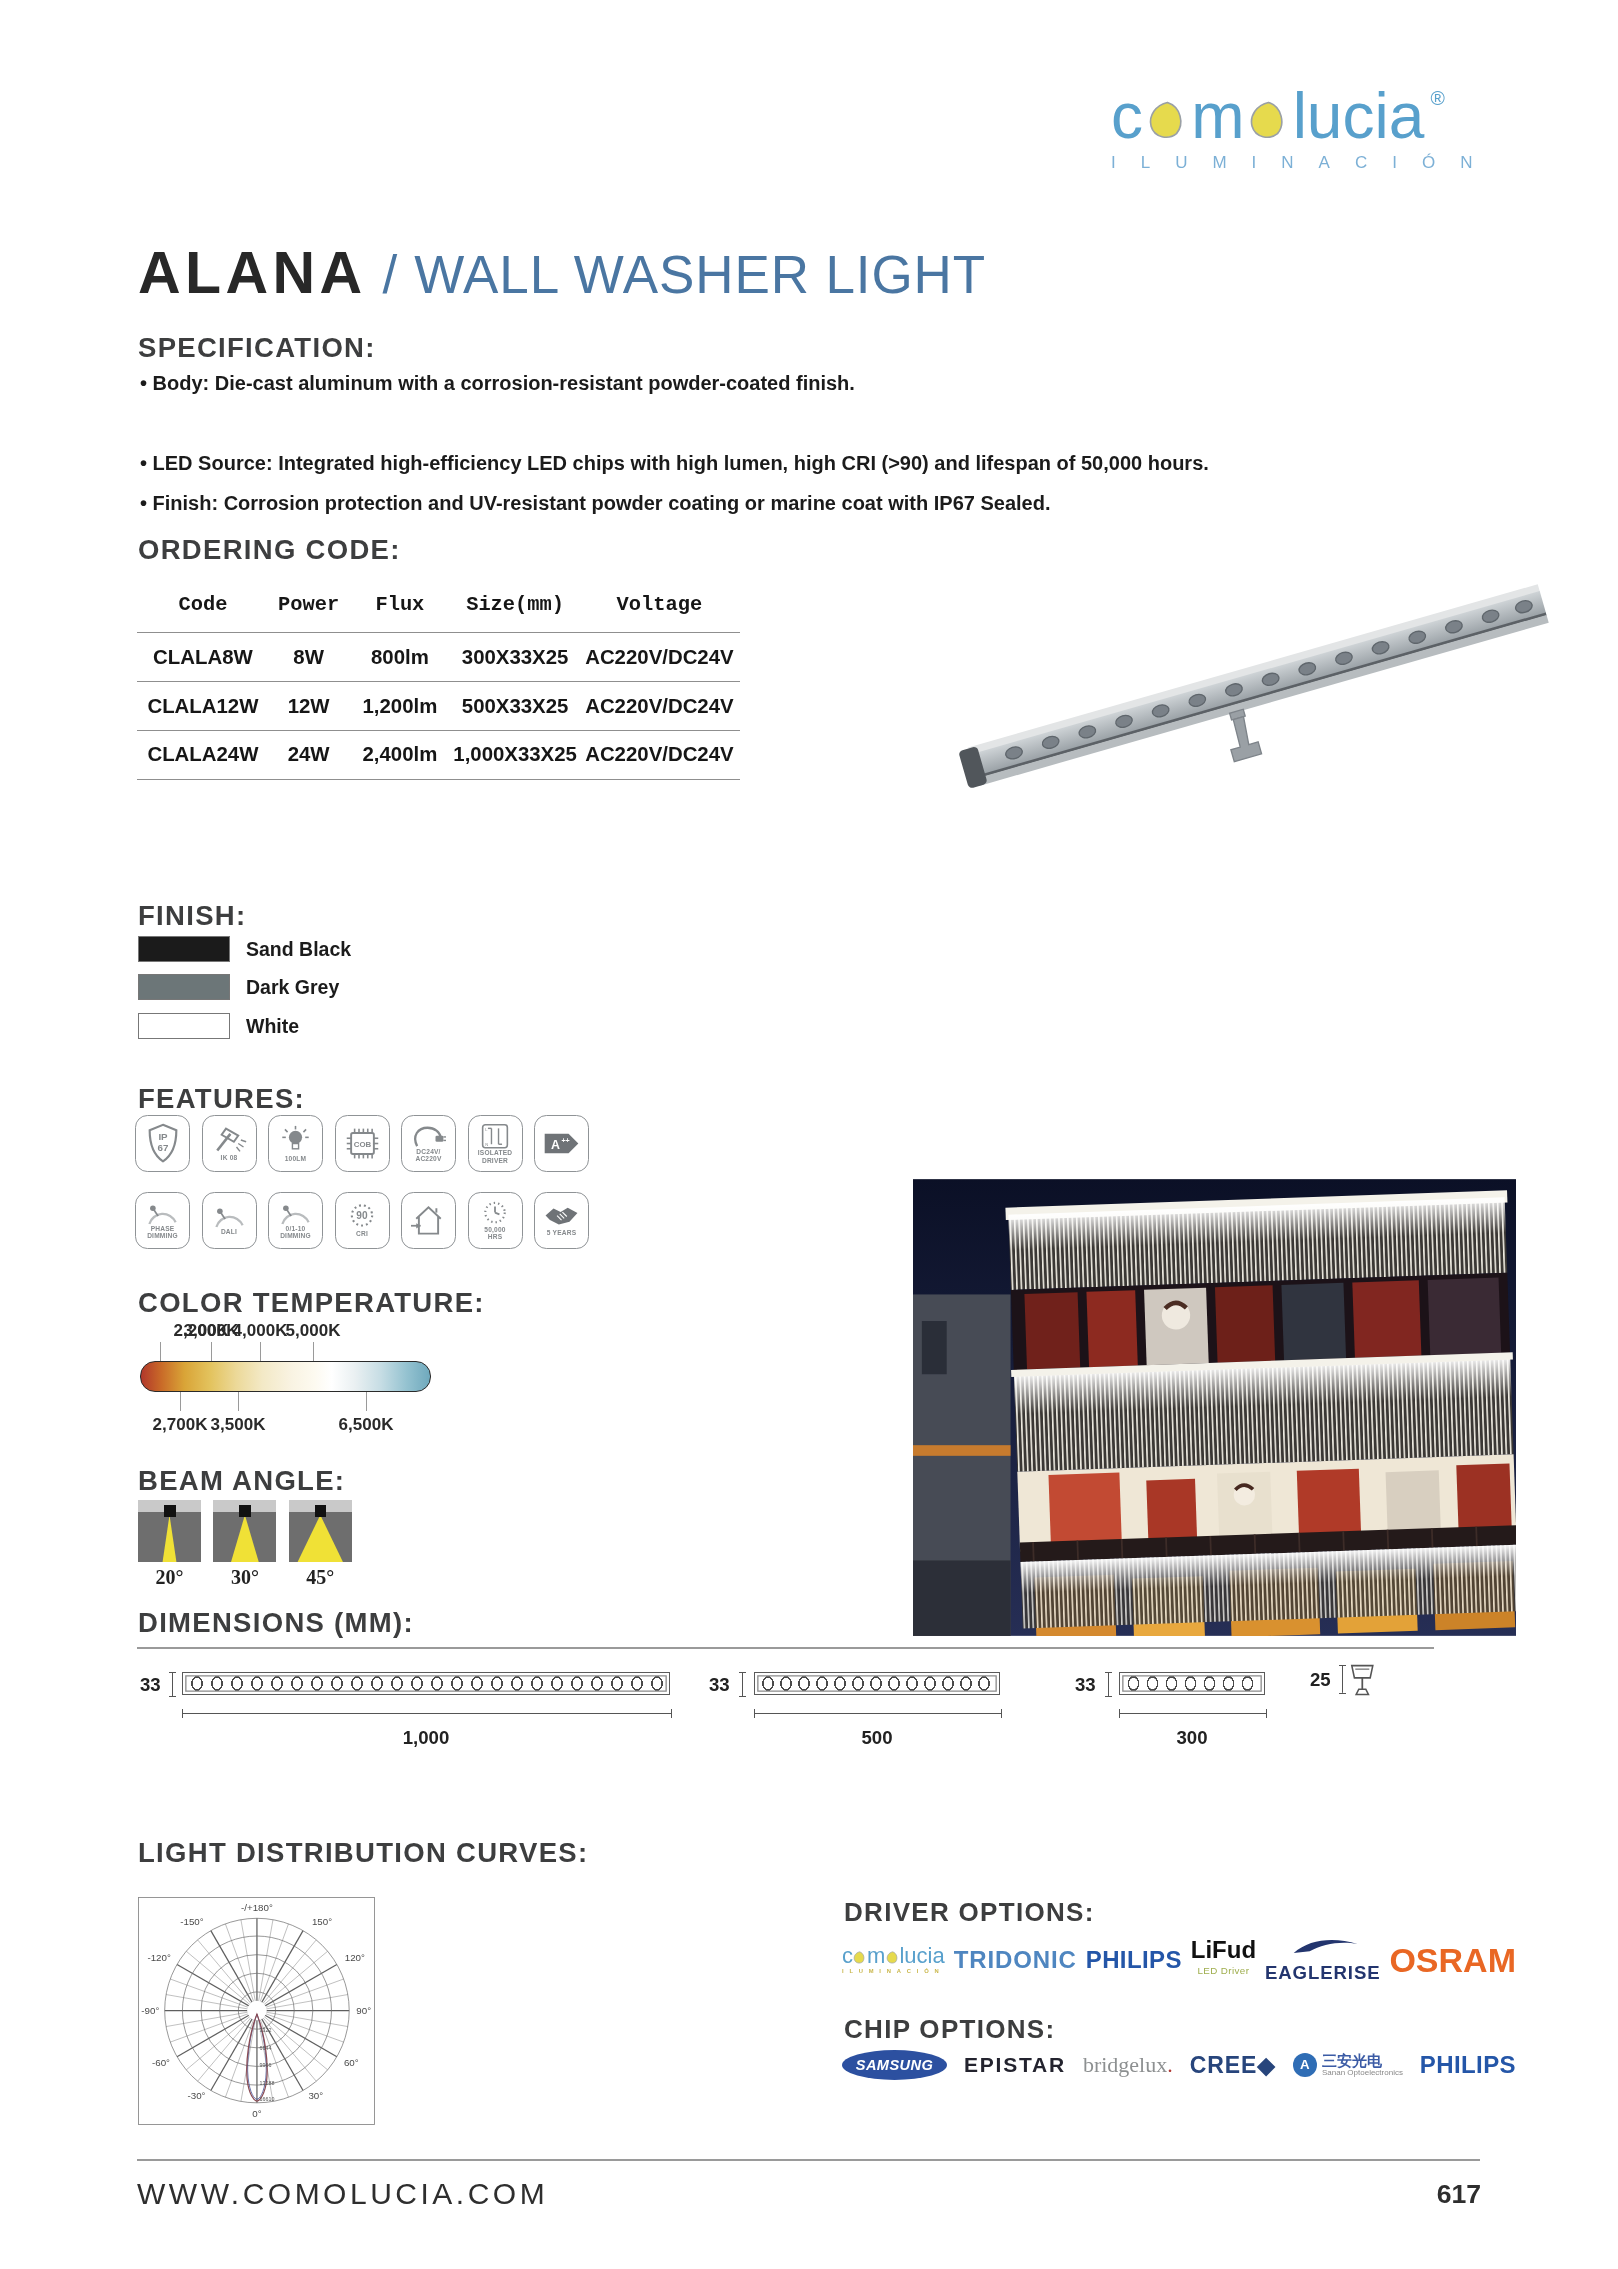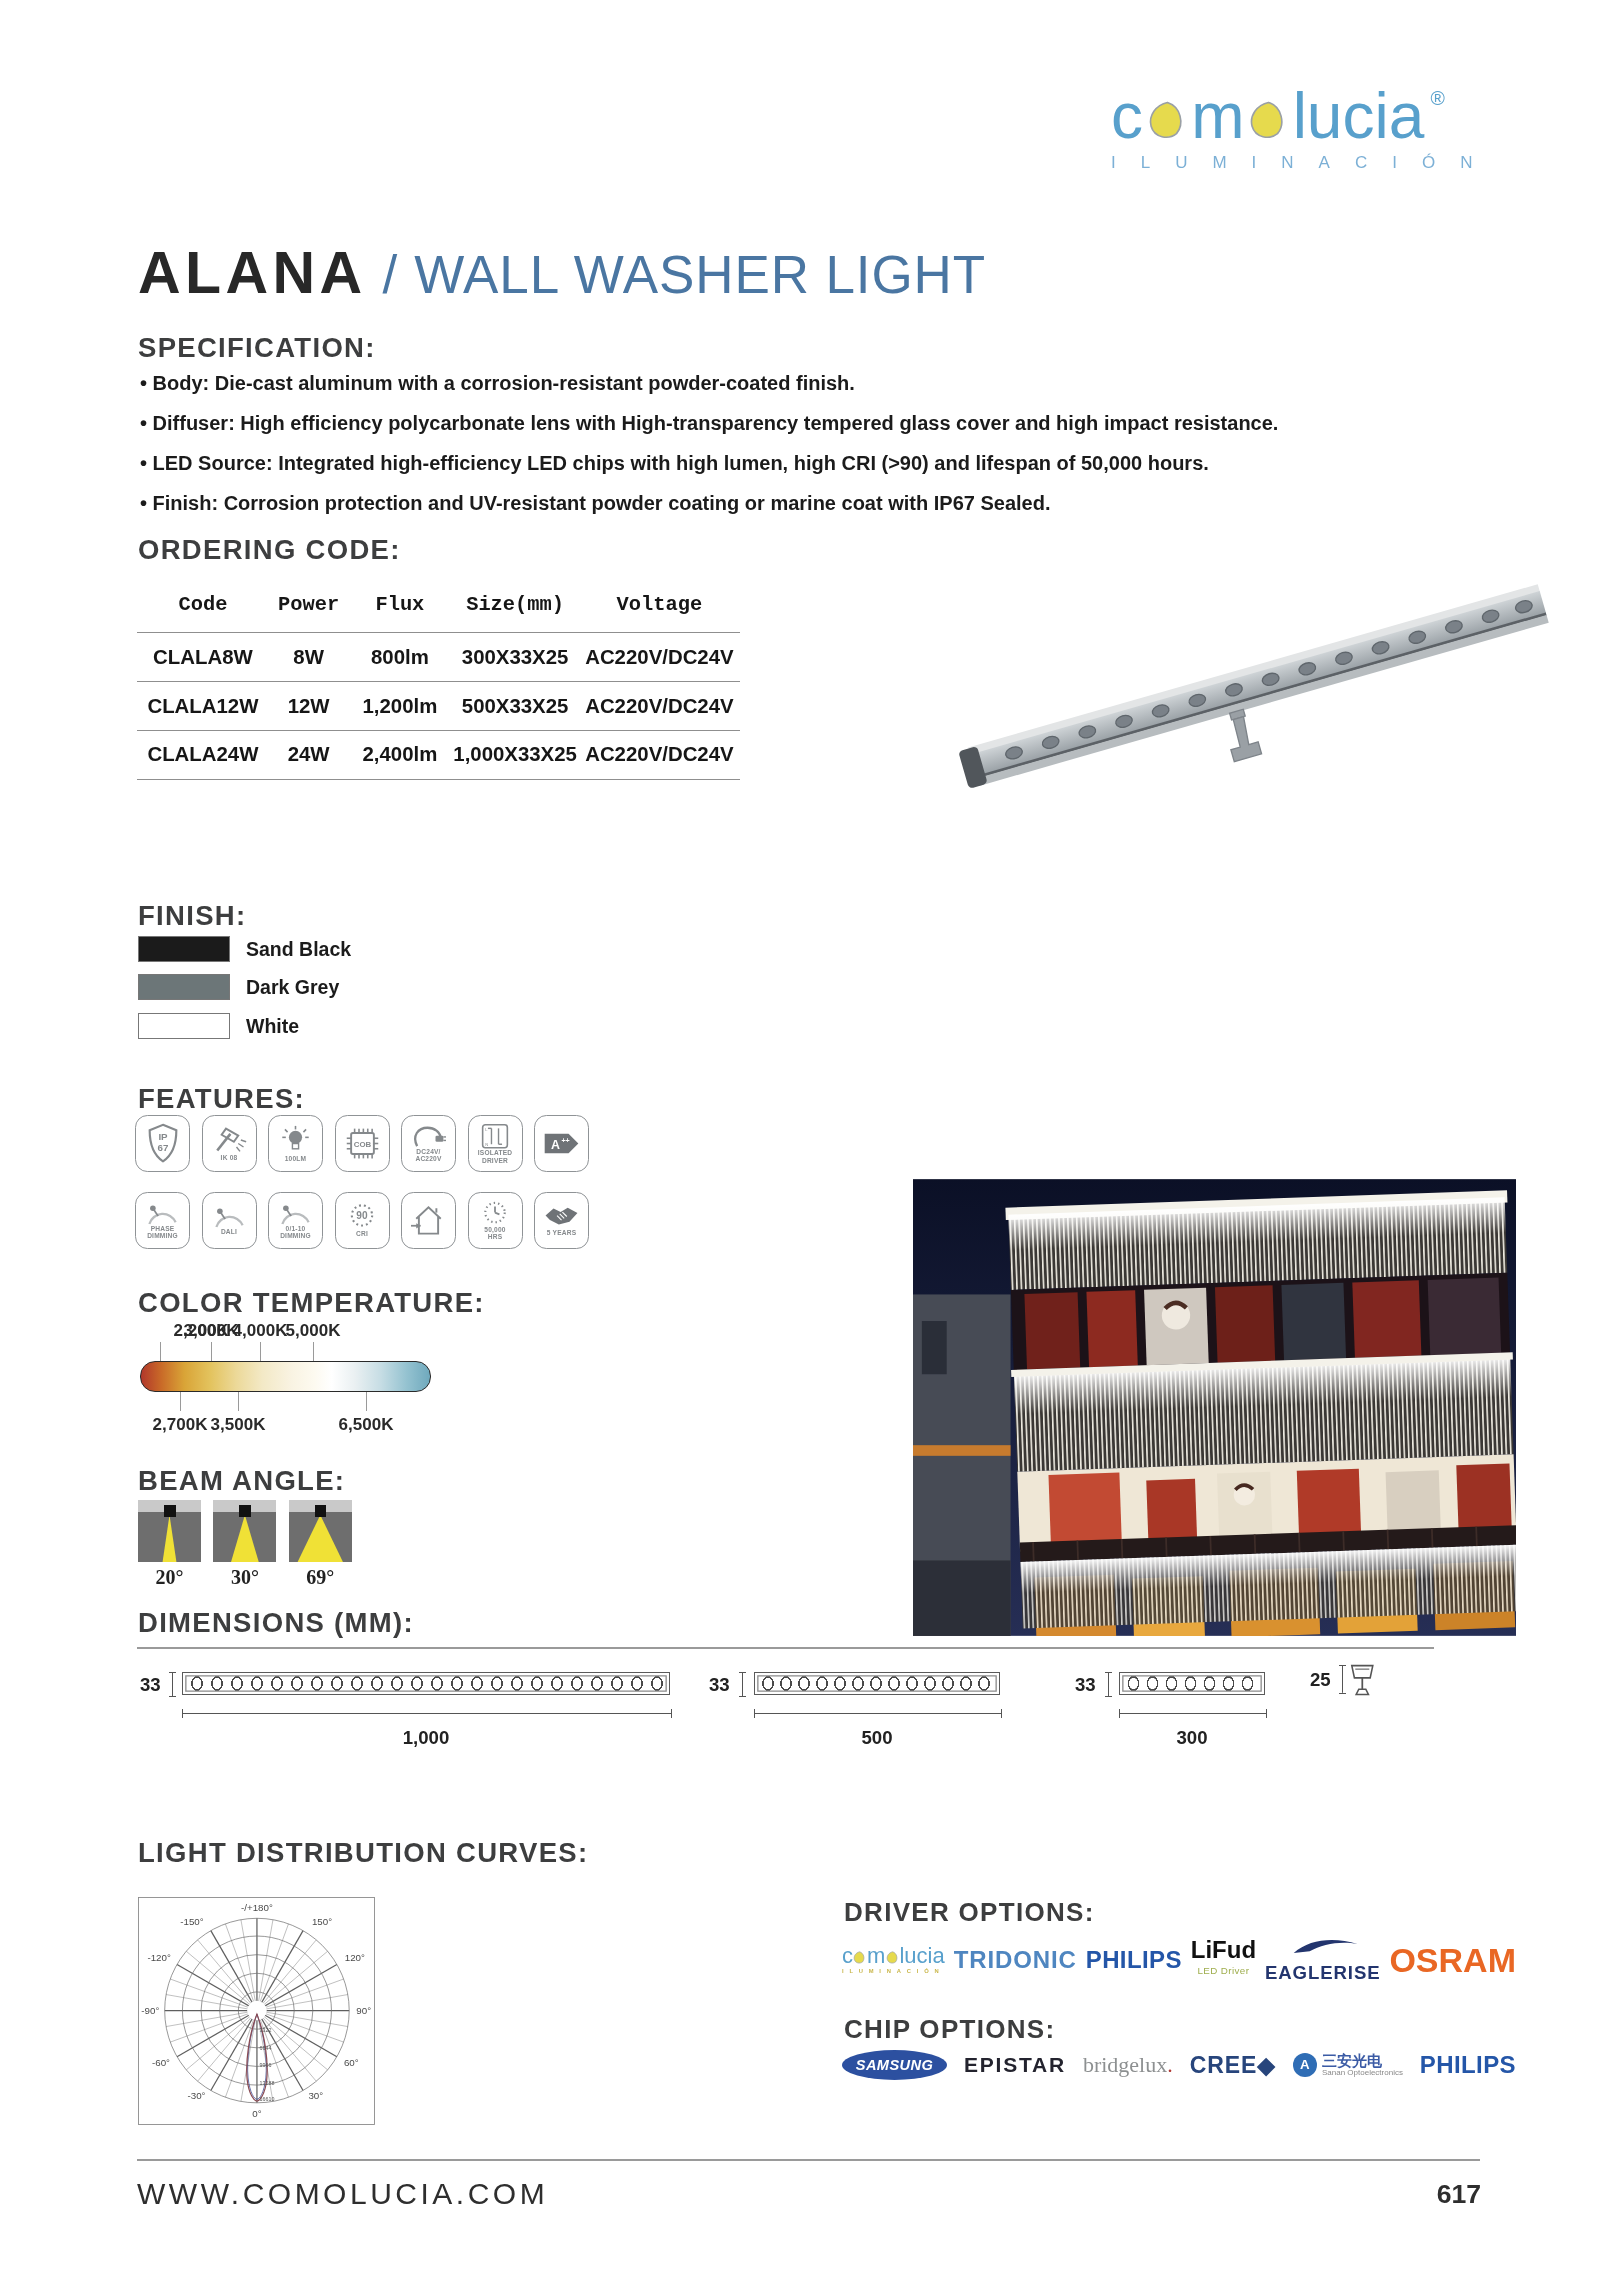--- a/index.html
+++ b/index.html
@@ -123,7 +123,6 @@
 
   <div class="abs sec-h" style="left:138px;top:332px;">SPECIFICATION:</div>
   <div class="abs bullet" style="left:140px;top:372px;">• Body: Die-cast aluminum with a corrosion-resistant powder-coated finish.</div>
-  <div class="abs bullet" style="left:140px;top:412px;">• Diffuser: High efficiency polycarbonate lens with High-transparency tempered glass cover and high impact resistance.</div>
   <div class="abs bullet" style="left:140px;top:452px;">• LED Source: Integrated high-efficiency LED chips with high lumen, high CRI (&gt;90) and lifespan of 50,000 hours.</div>
   <div class="abs bullet" style="left:140px;top:492px;">• Finish: Corrosion protection and UV-resistant powder coating or marine coat with IP67 Sealed.</div>
 

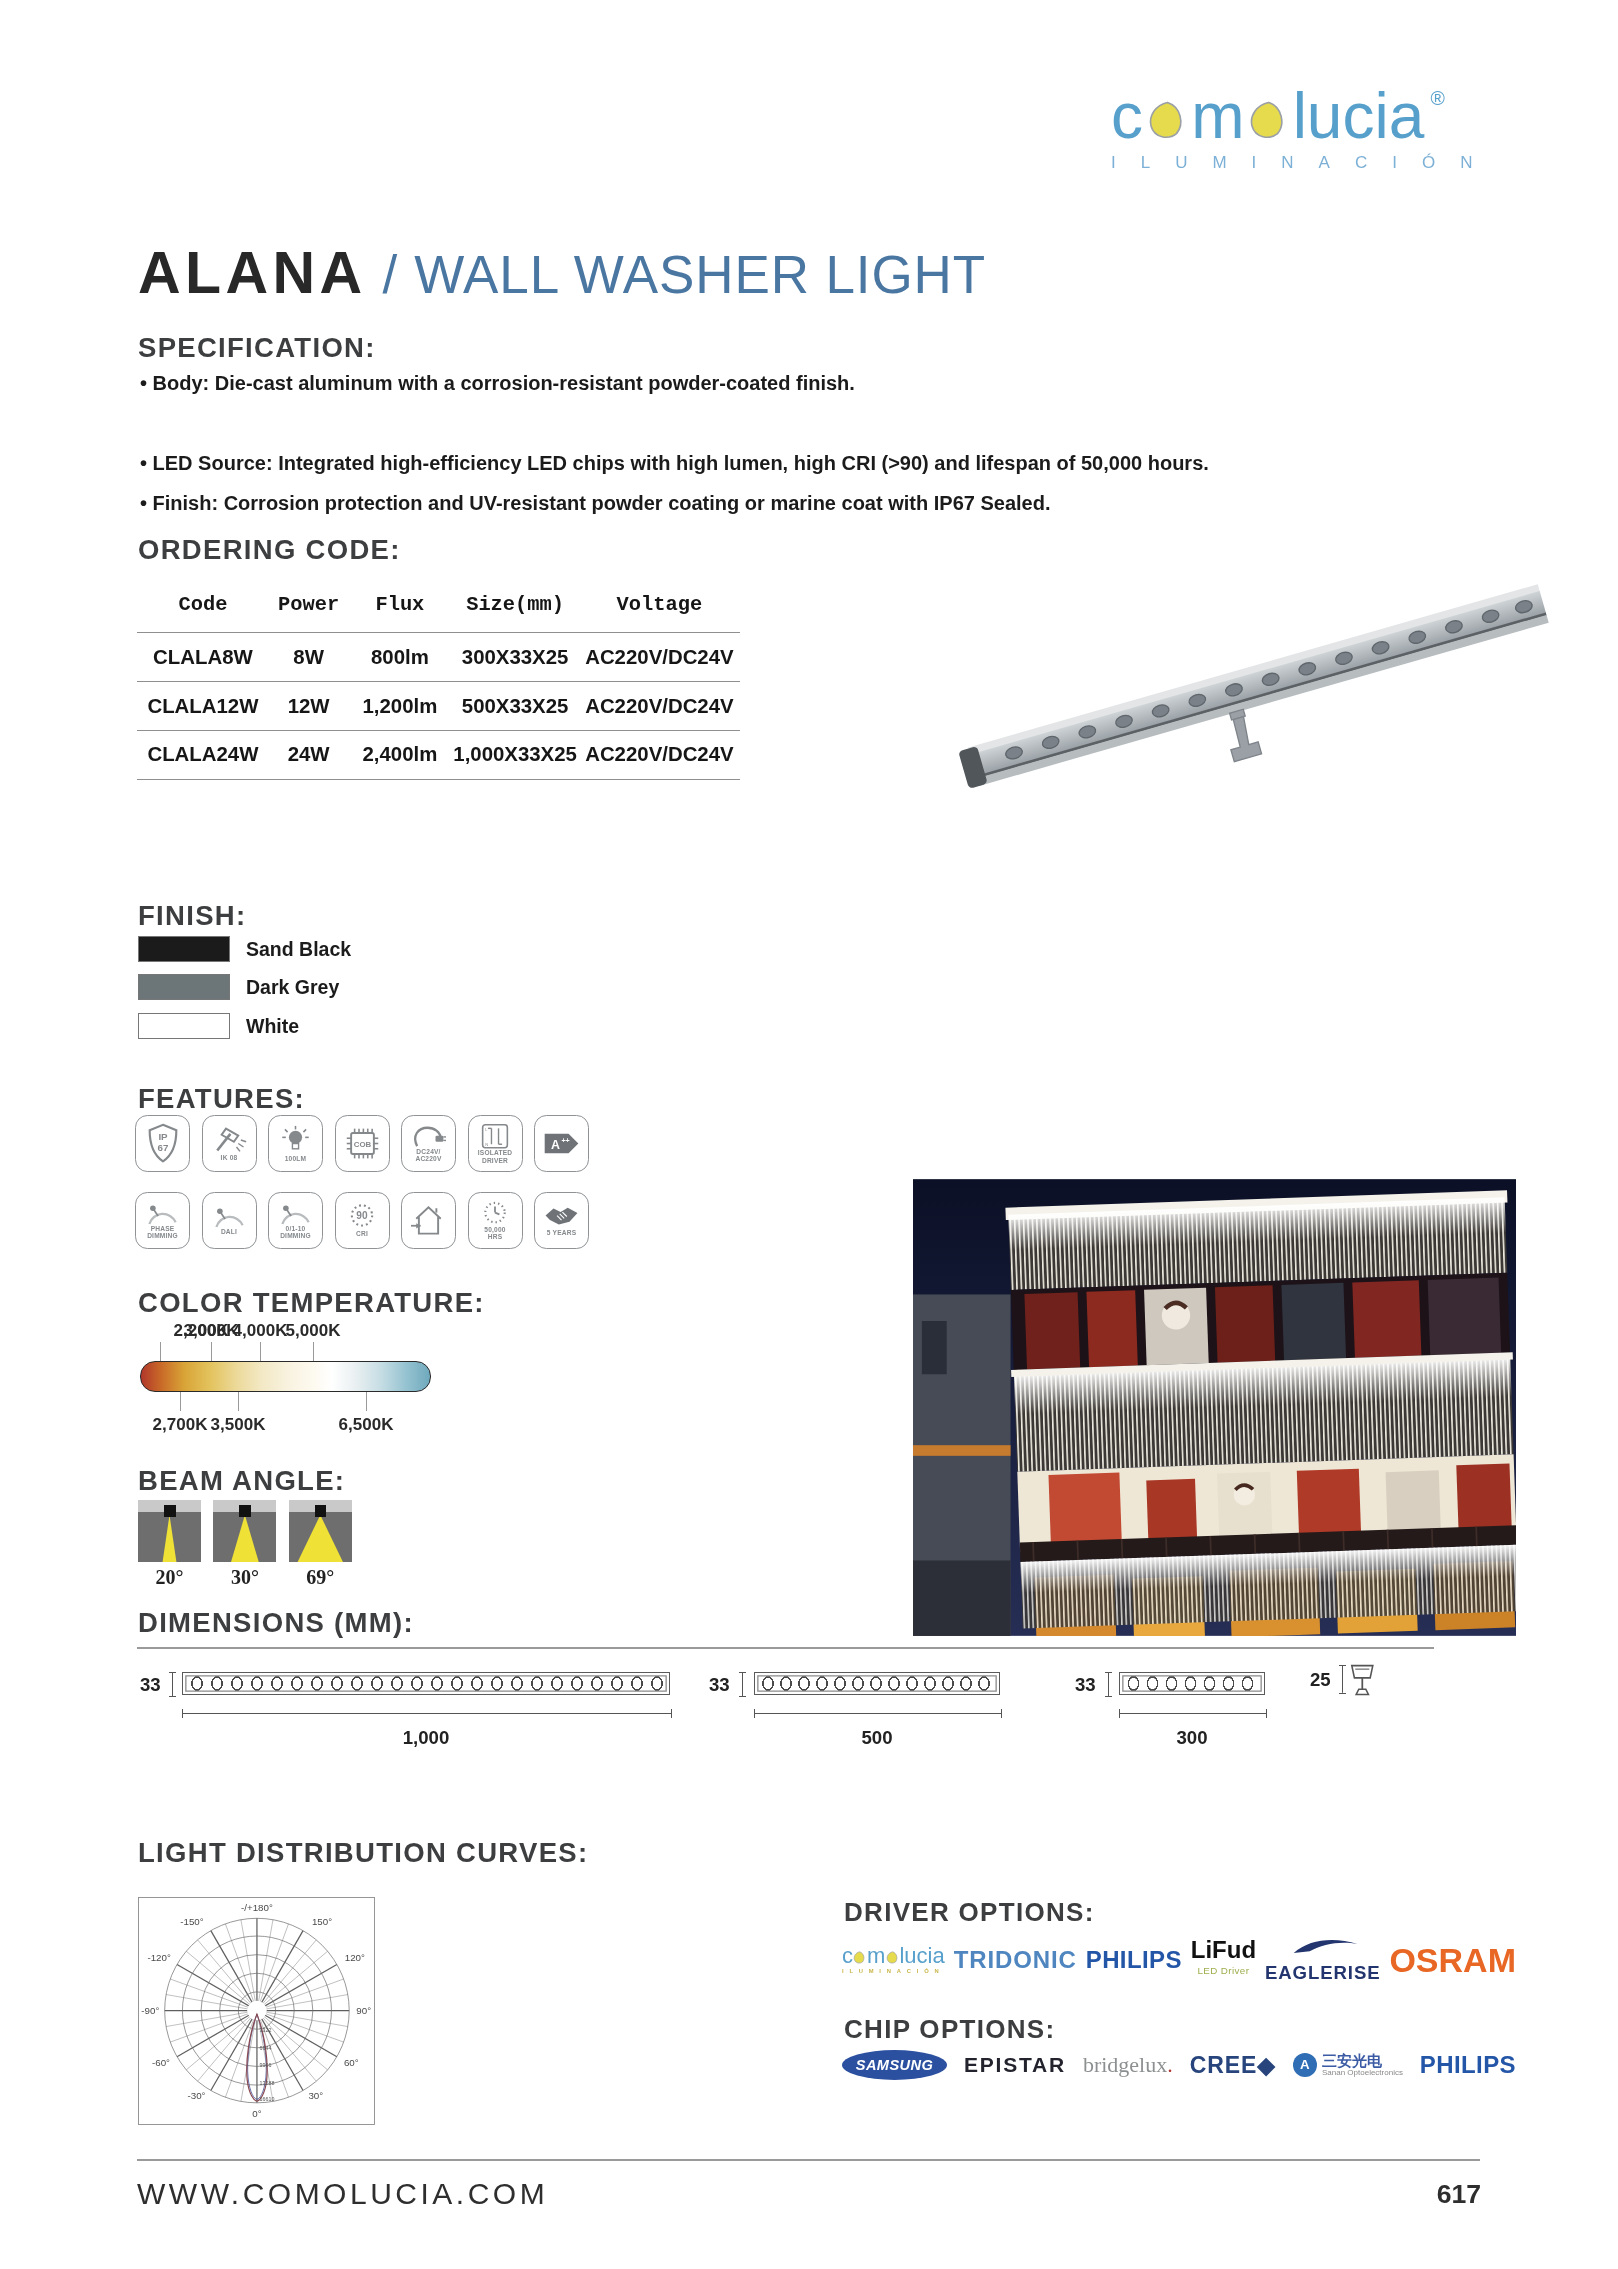--- a/index.html
+++ b/index.html
@@ -414,7 +414,7 @@
           <div class="cone cone45"></div>
           <div class="fixture"></div>
         </div>
-      <div class="beam-lab" style="text-align:center;margin-top:4.4px;">69°</div>
+      <div class="beam-lab" style="text-align:center;margin-top:4.4px;">45°</div>
     </div>
   </div>
 

